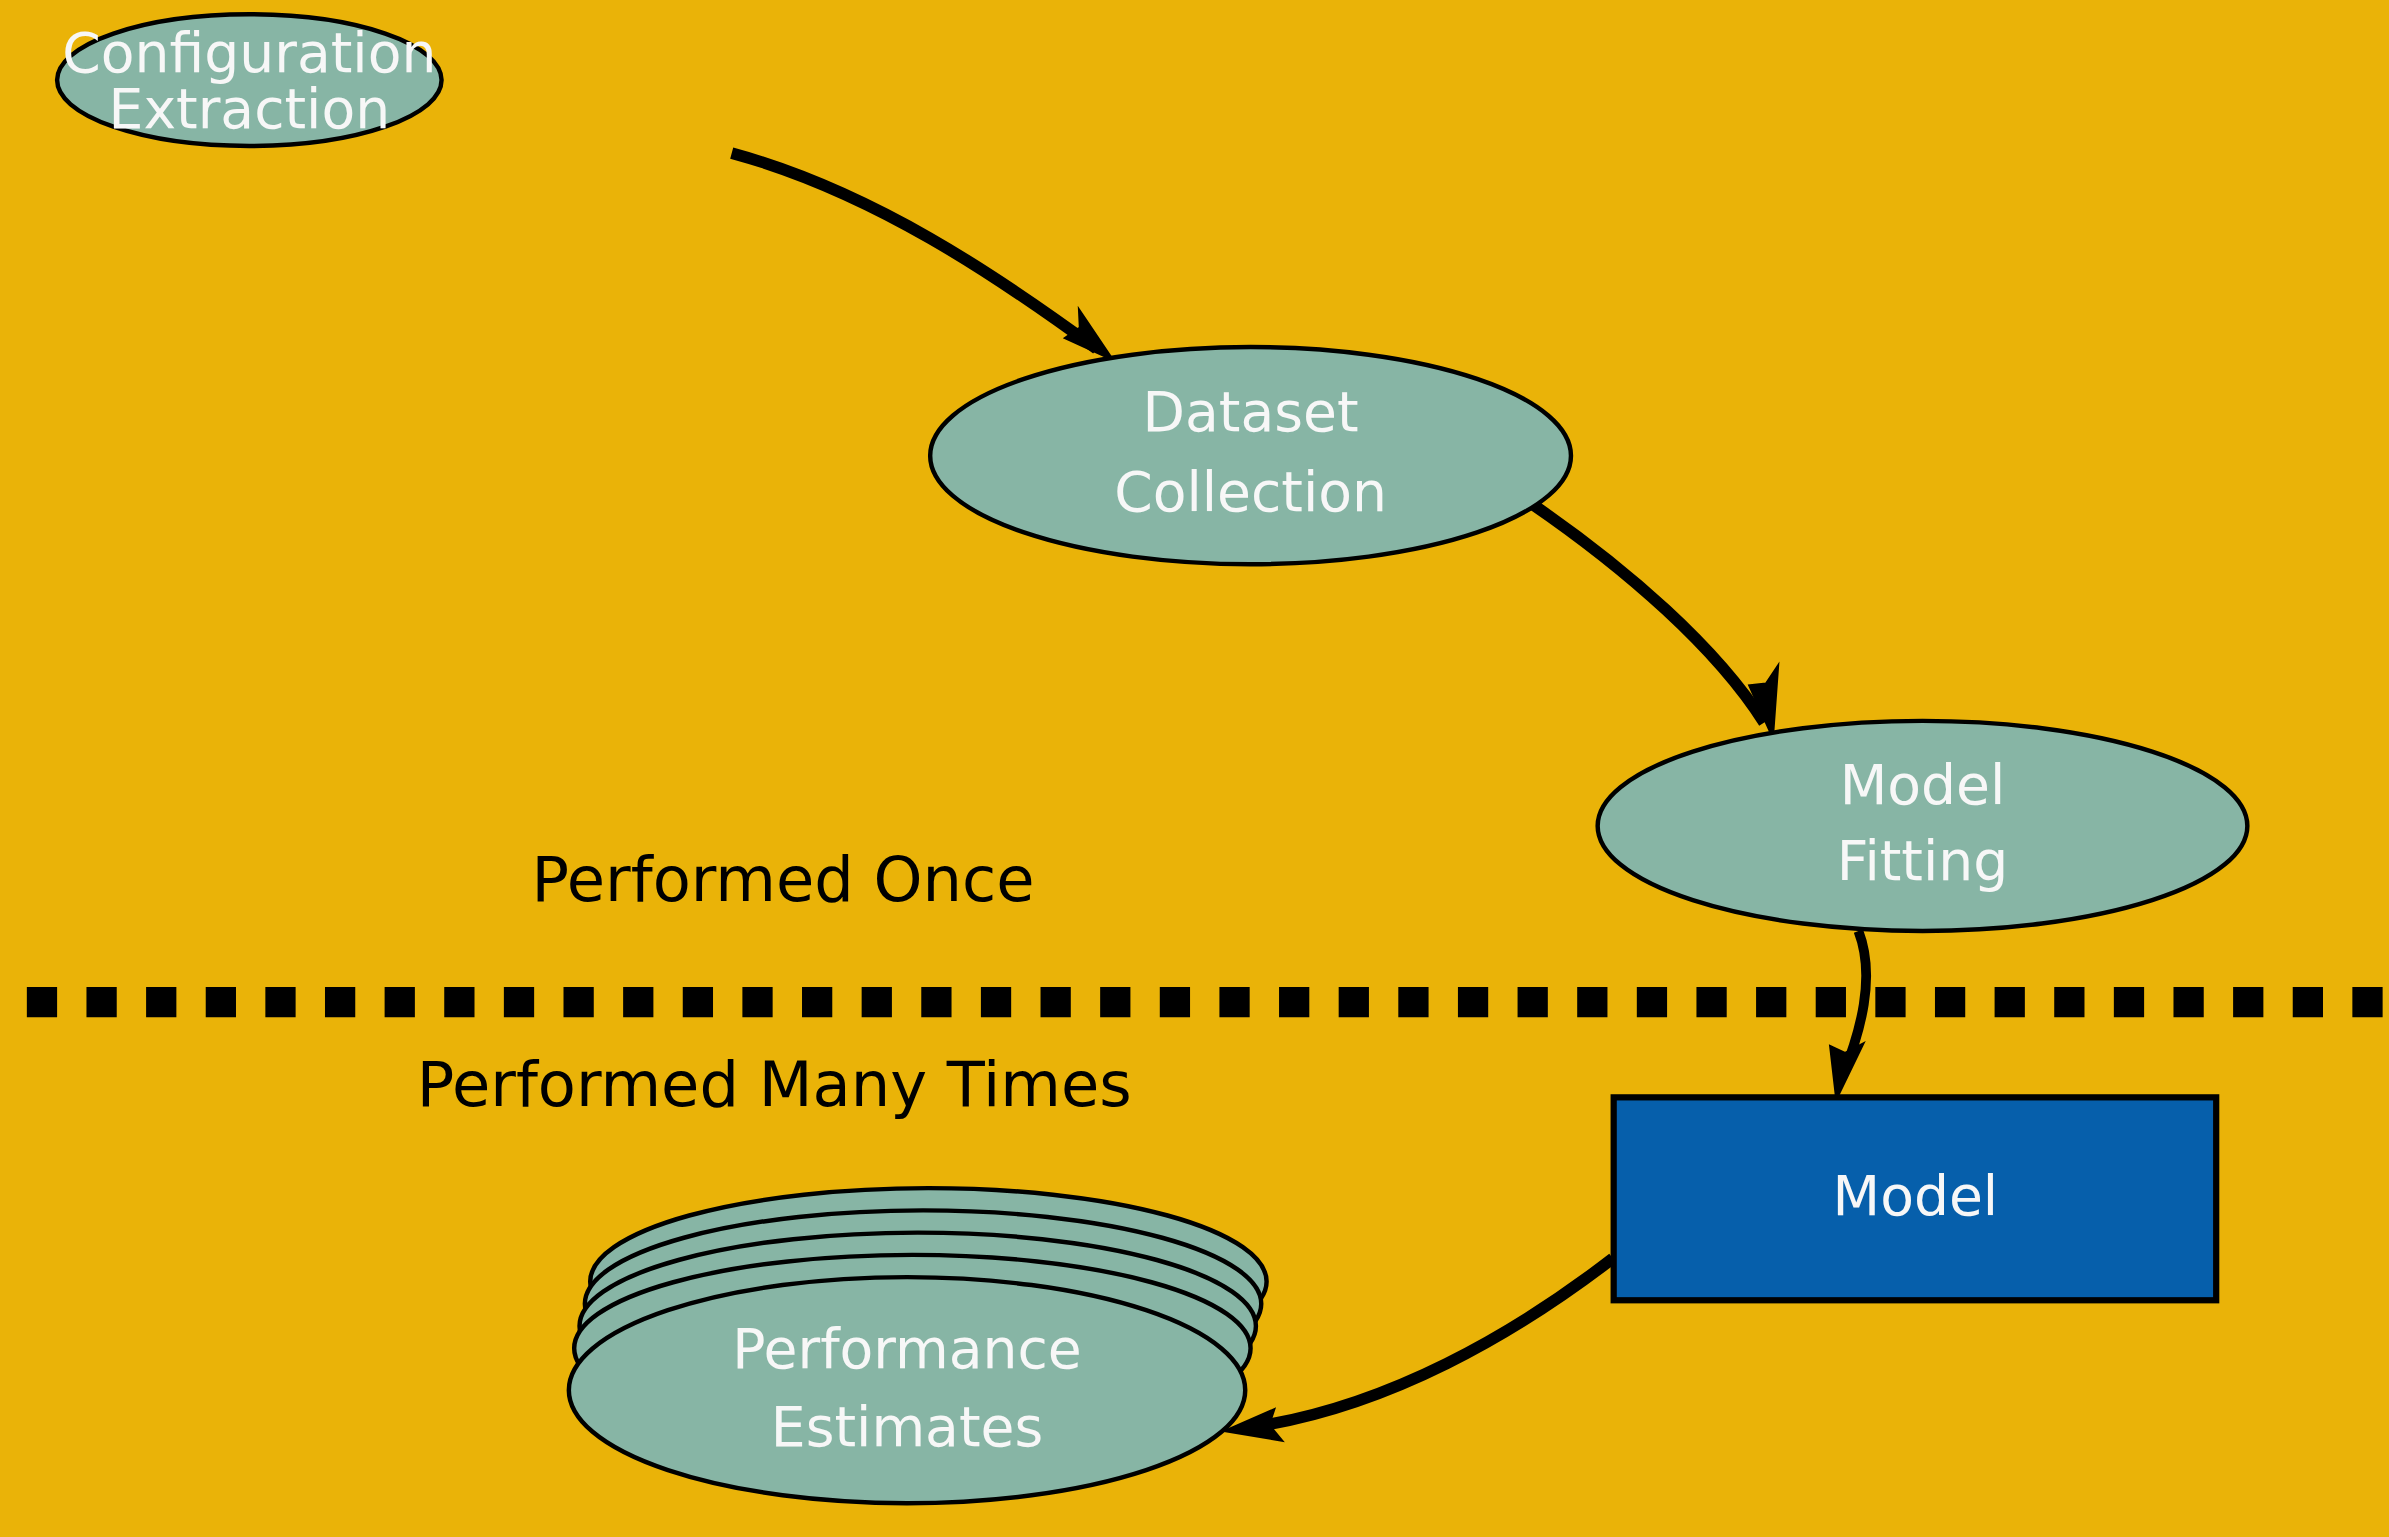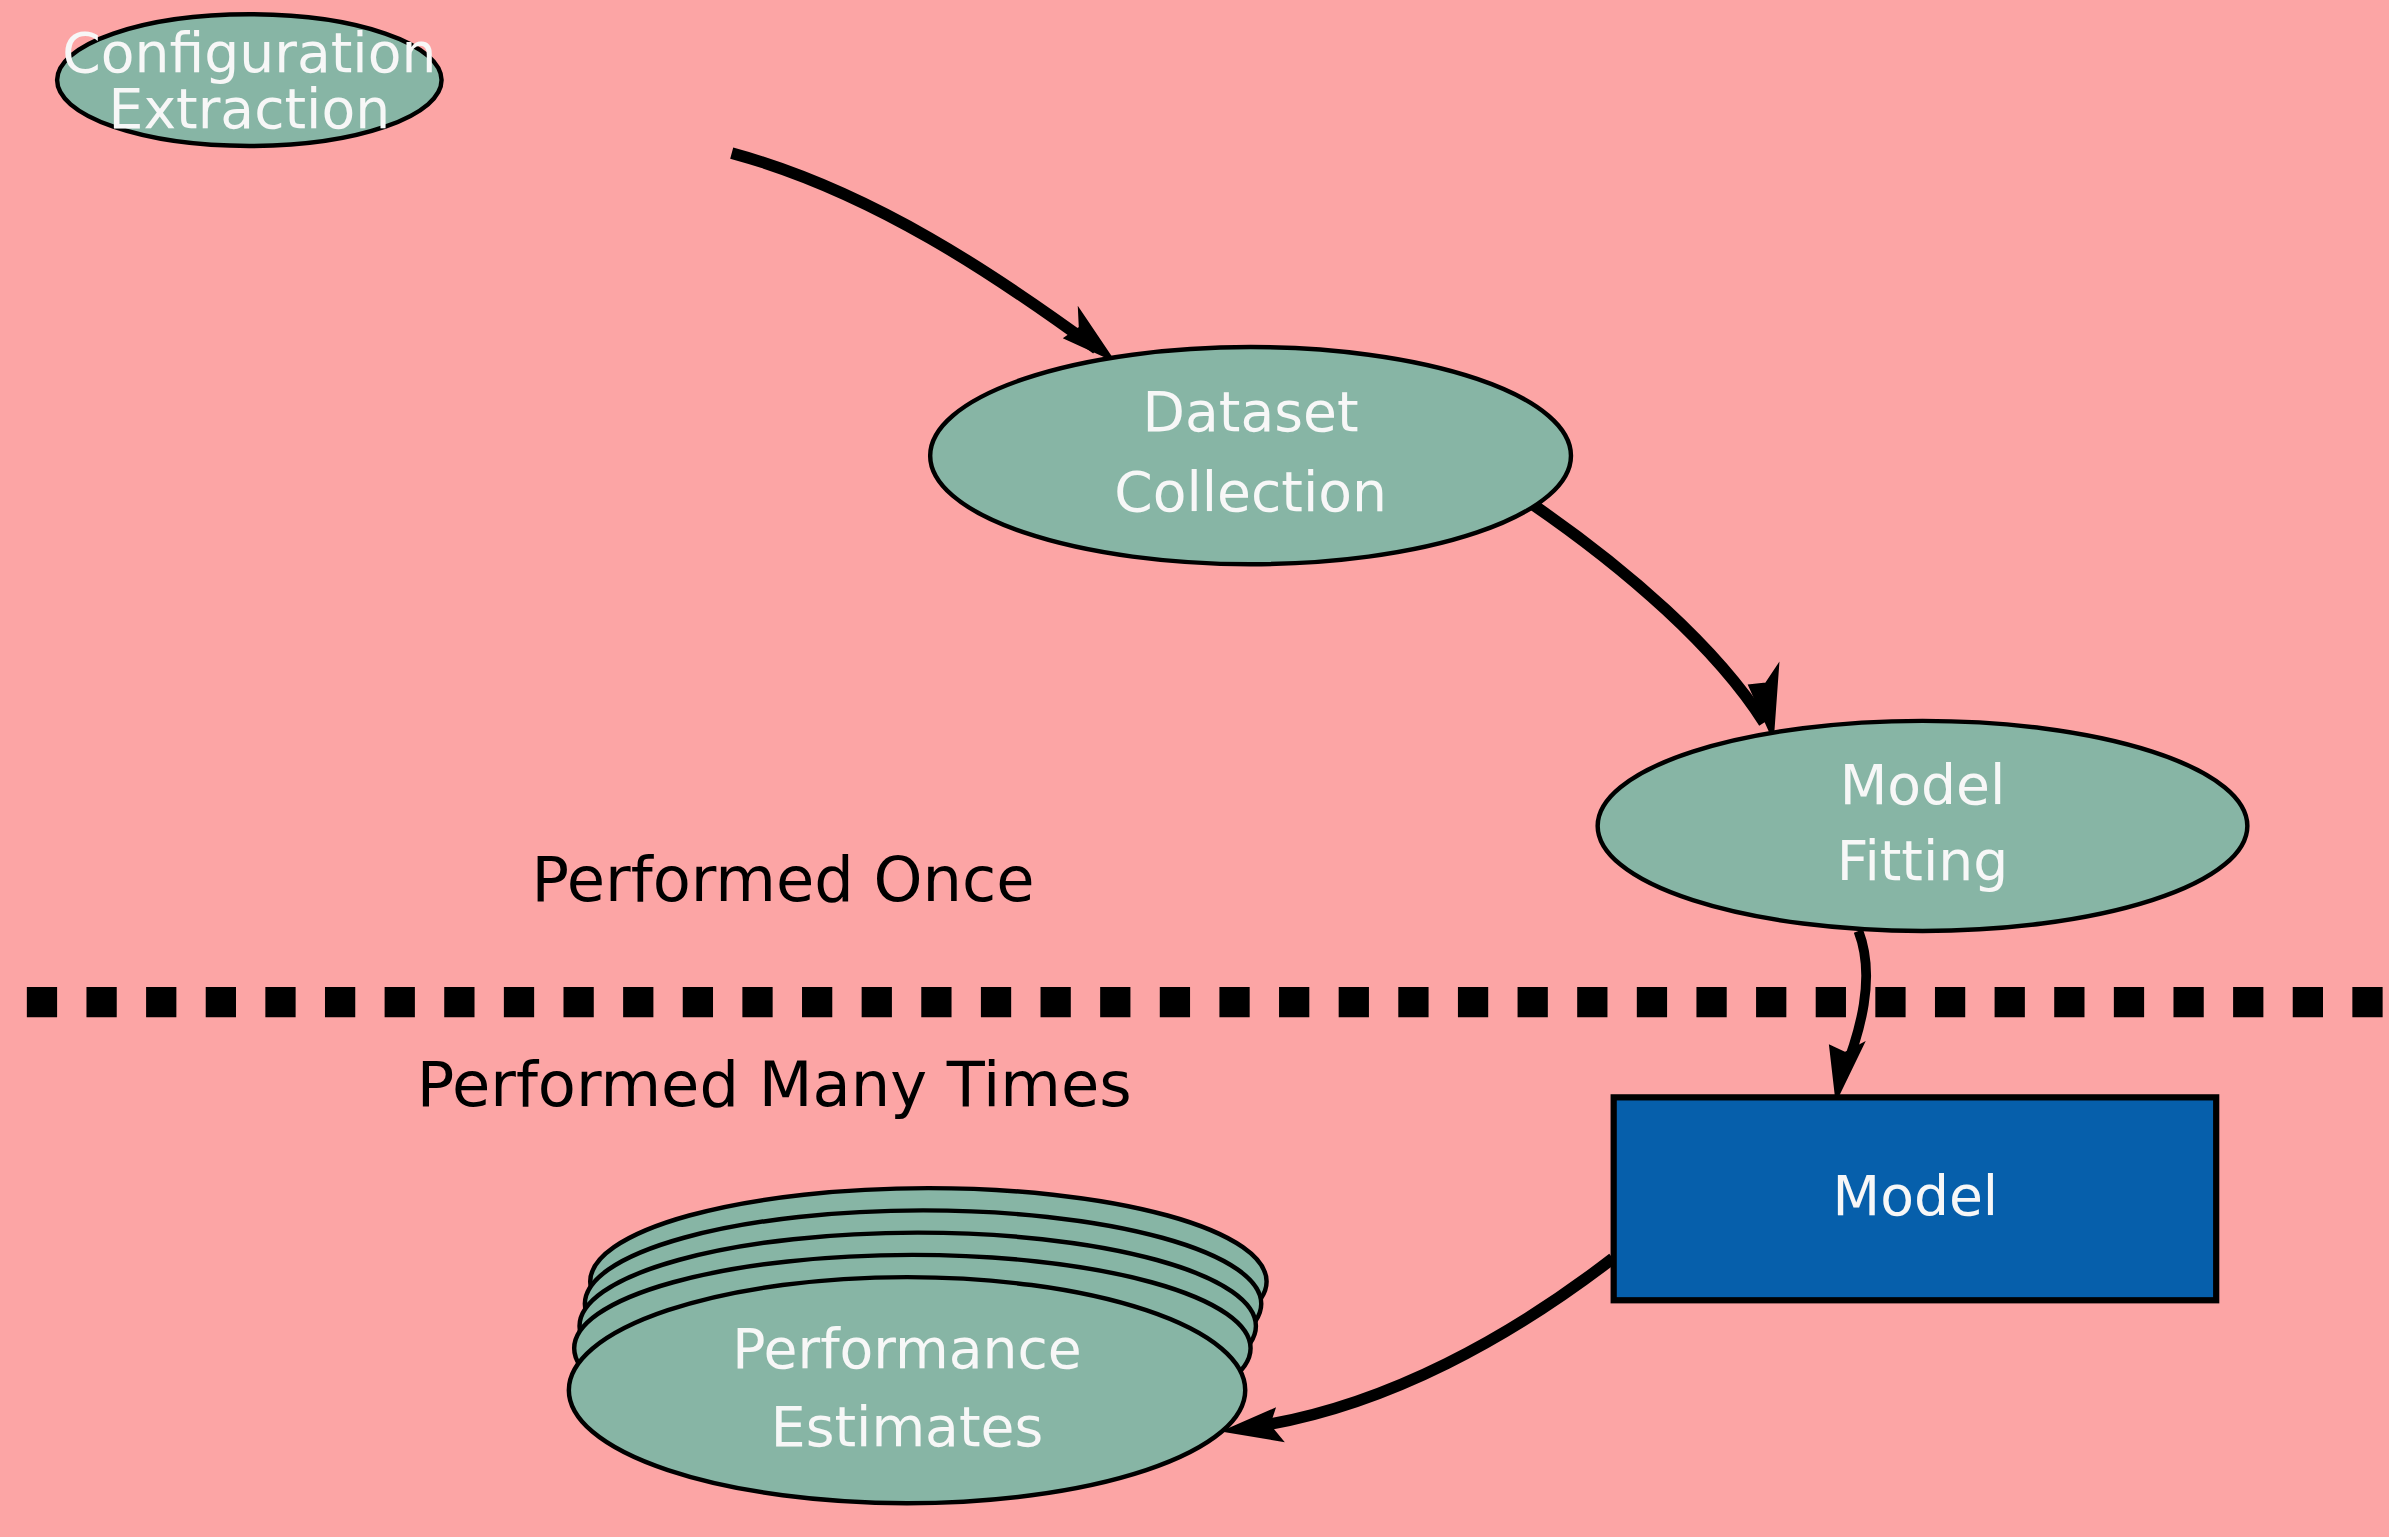--- a/index.html
+++ b/index.html
@@ -15,7 +15,7 @@
     position: relative;
     width: 2389px;
     height: 1537px;
-    background: #fca5a5;
+    background: #eab308;
     overflow: hidden;
   }
   #diagram-svg {

